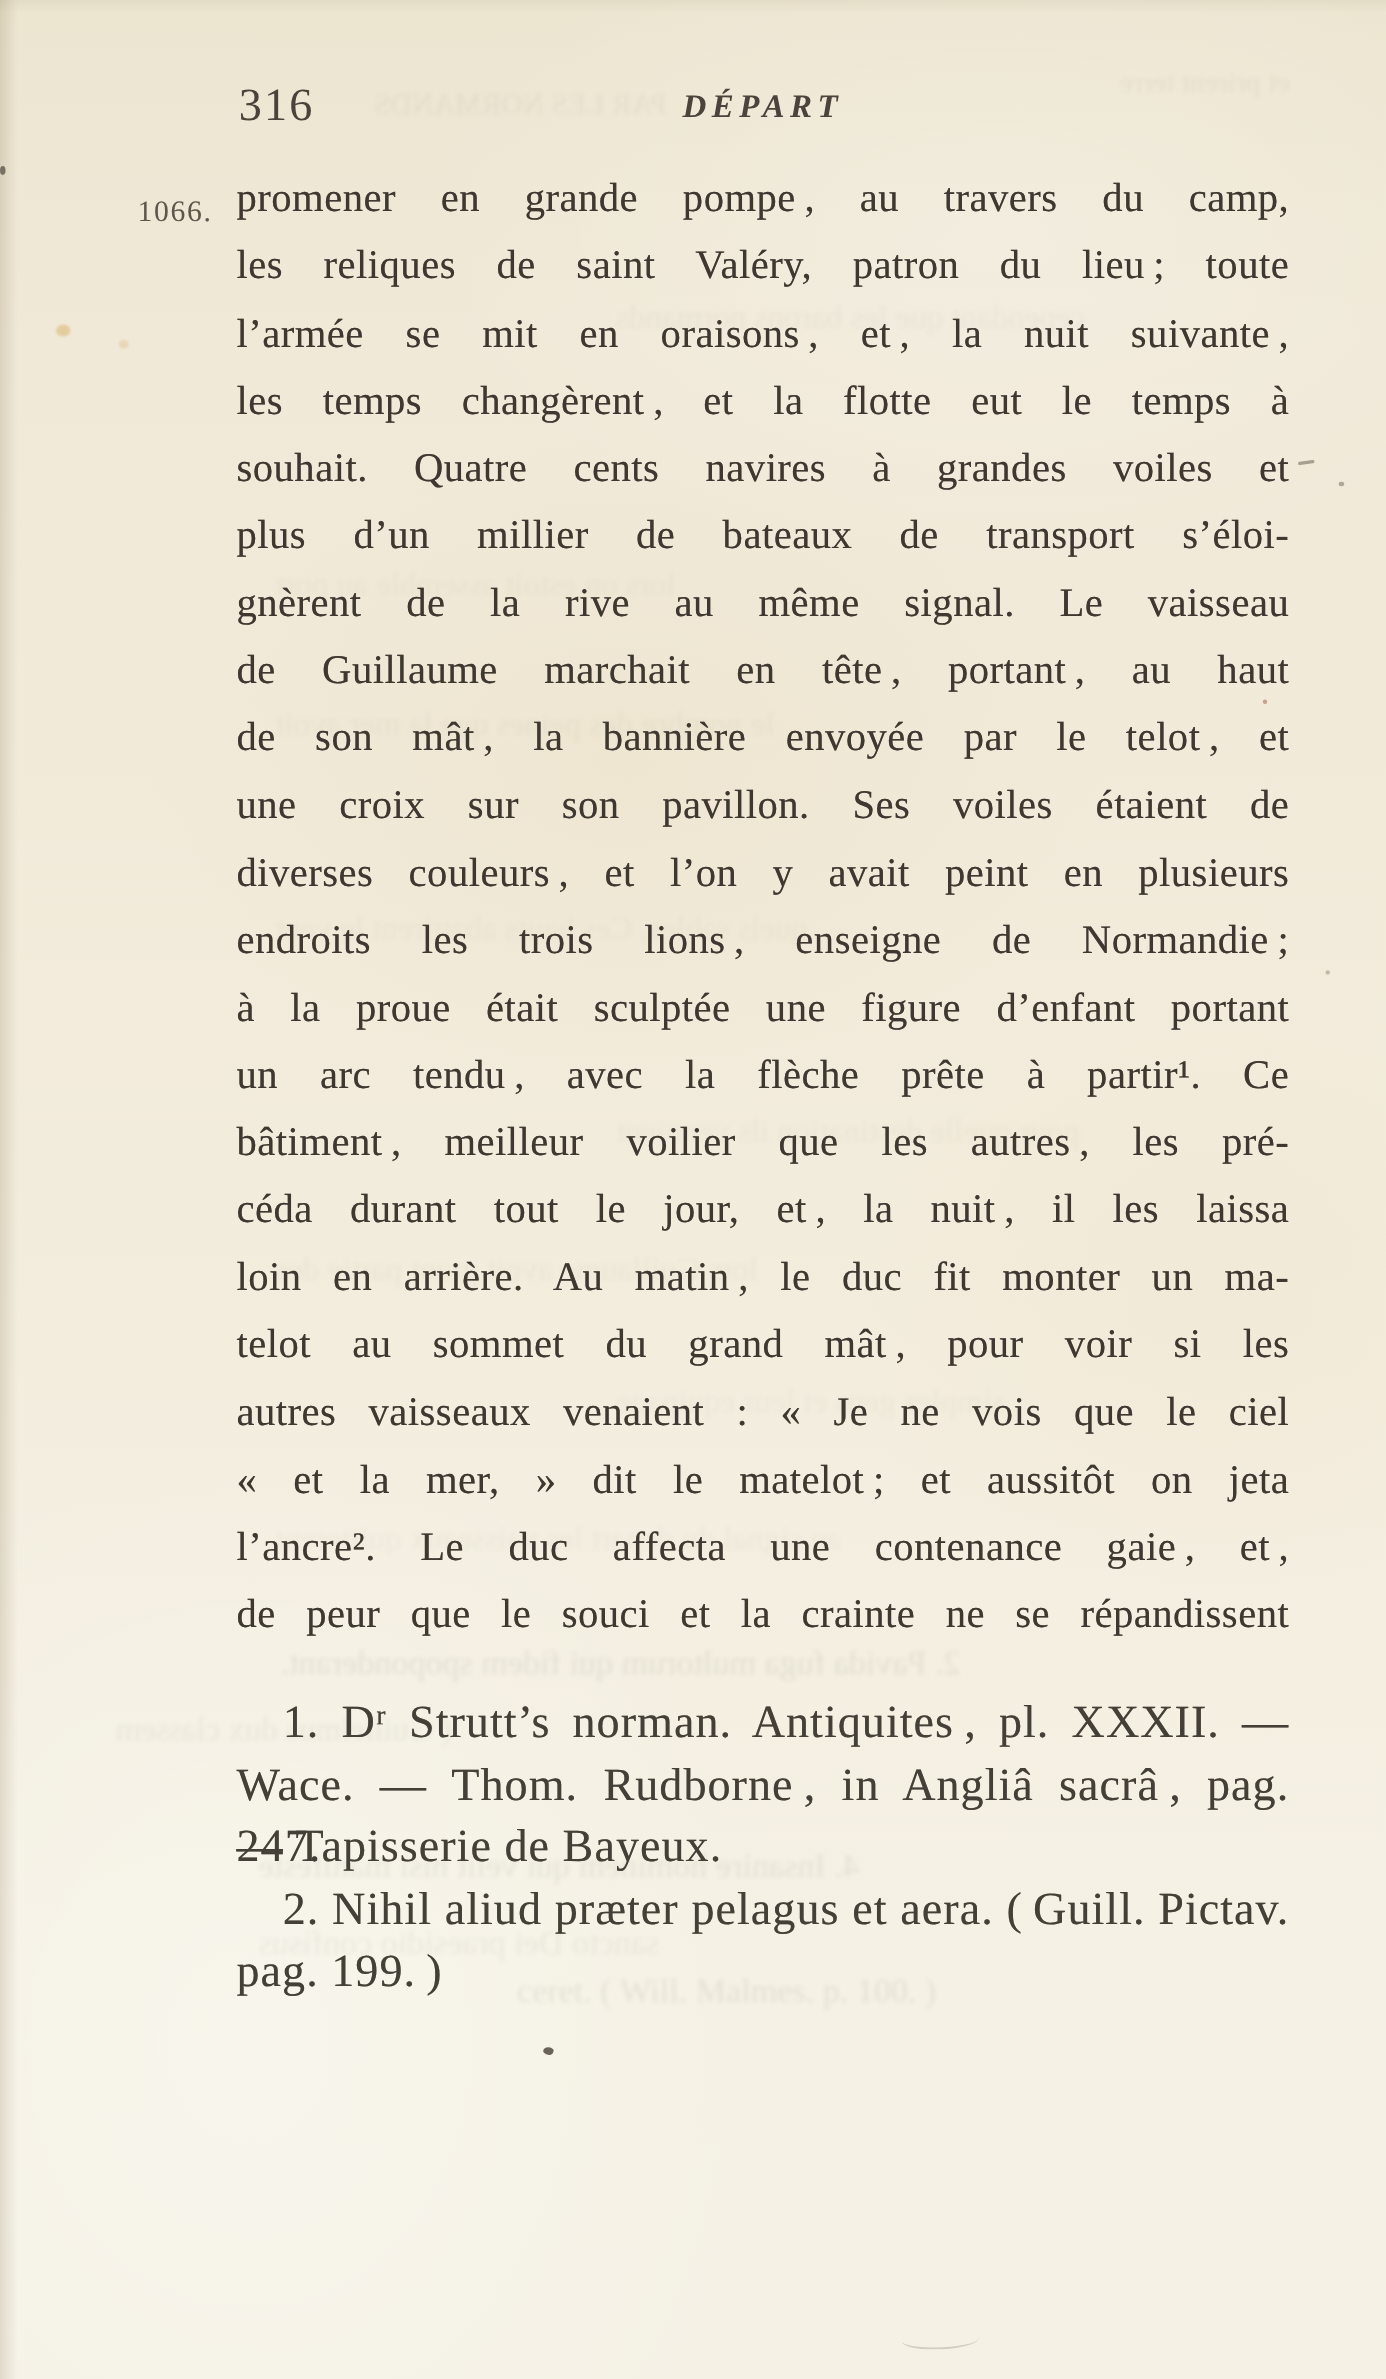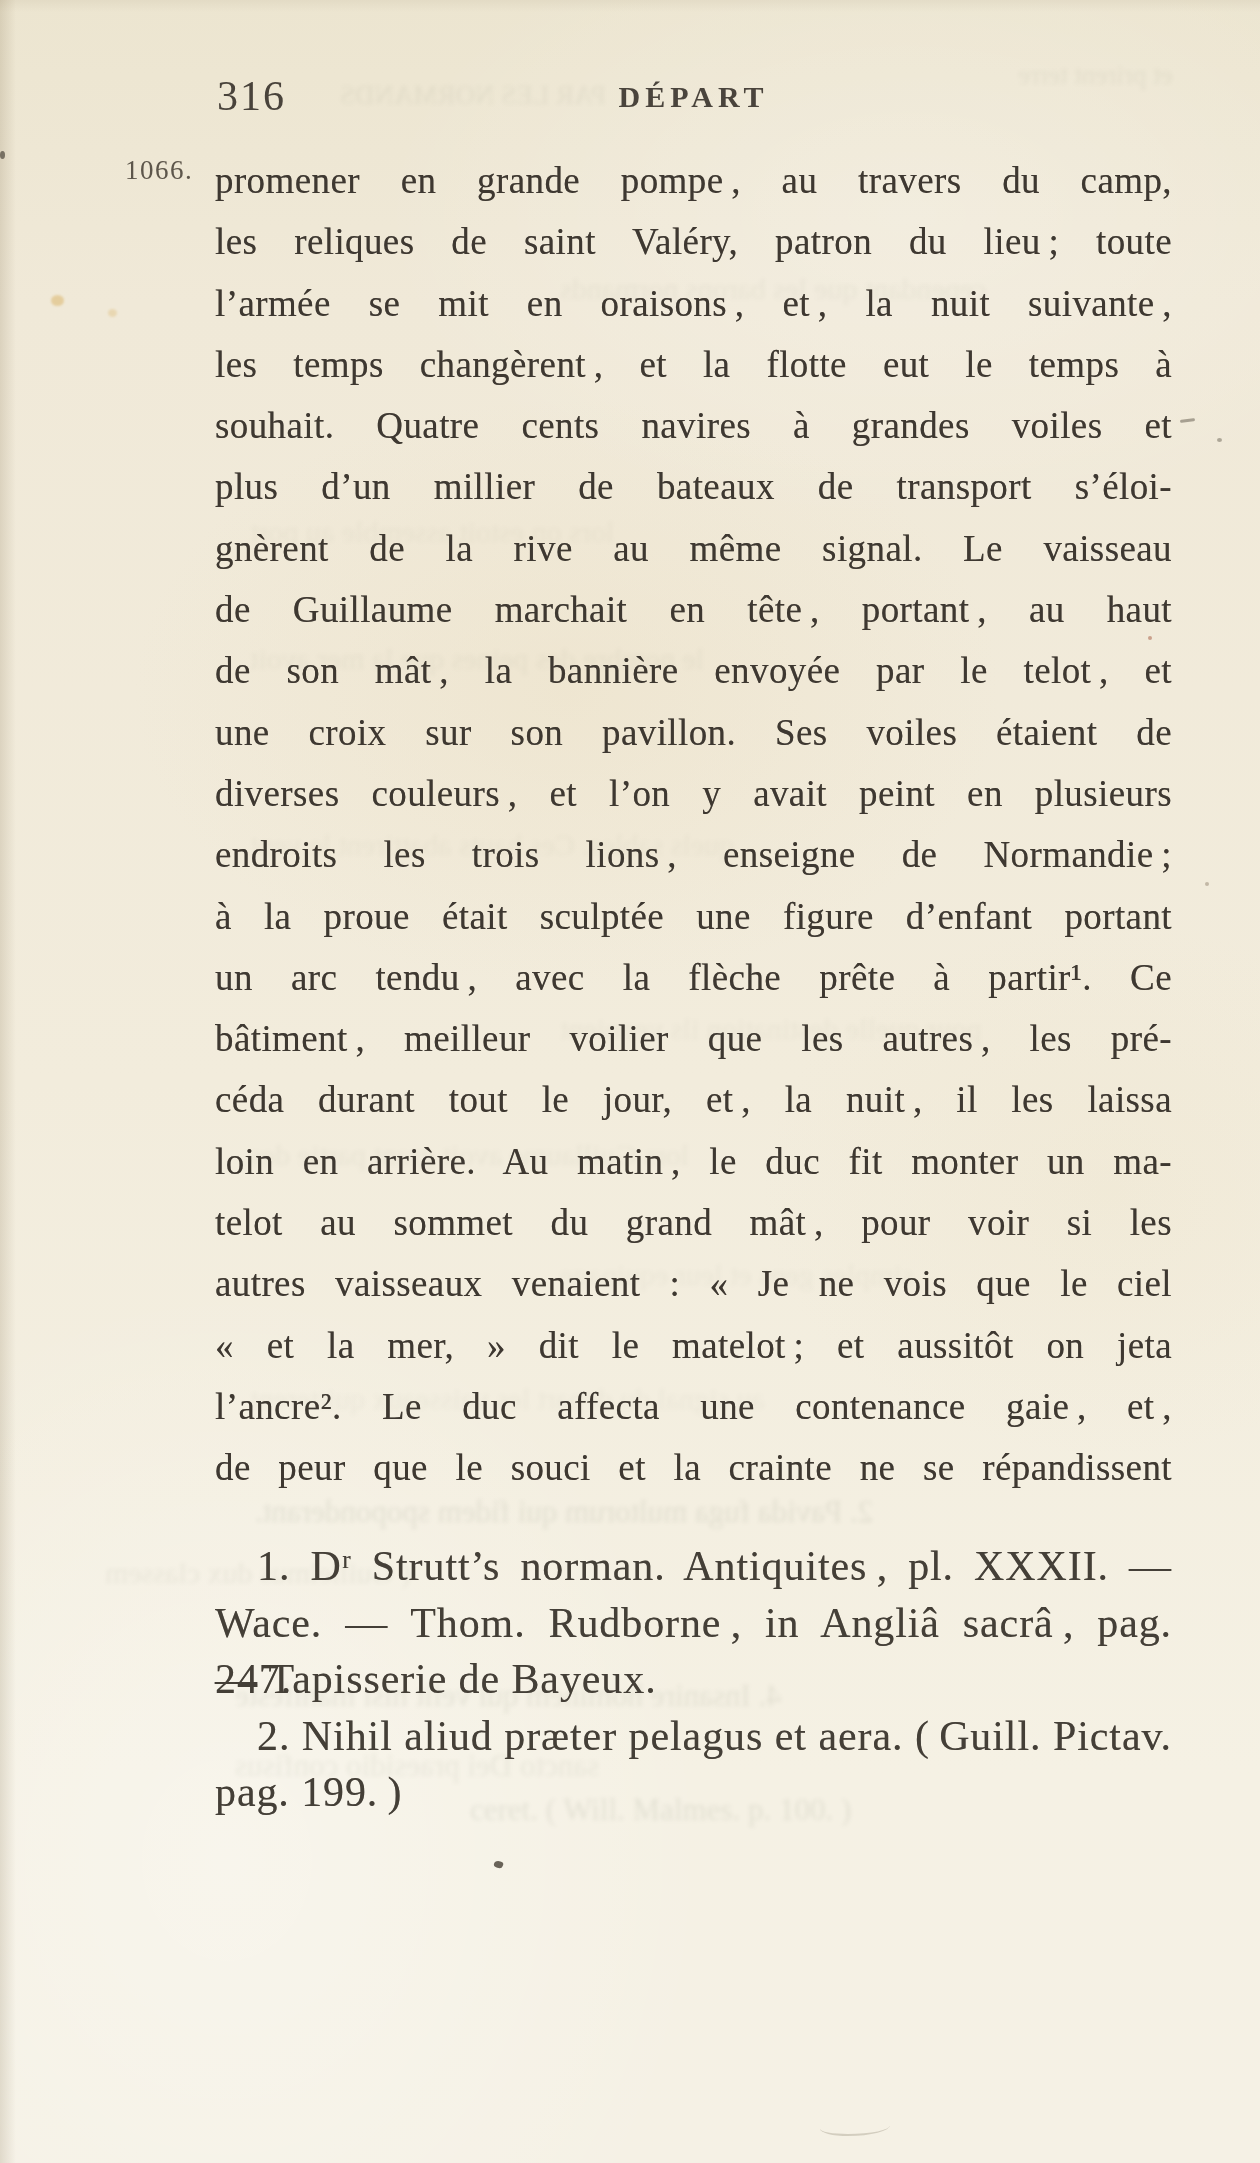--- a/index.html
+++ b/index.html
@@ -25,7 +25,7 @@
   .header{position:absolute;left:215px;top:66px;width:957px;height:52px;}
   .page-number{position:absolute;left:2px;top:6px;font-size:42px;color:#49433b;letter-spacing:2px;}
   .running-head{position:absolute;left:0;top:14px;width:100%;text-align:center;
-    font-size:30px;font-weight:bold;letter-spacing:5px;color:#4a443c;}
+    font-size:30px;font-weight:bold;letter-spacing:5px;color:#4a443c;font-style:italic;}
 
   .margin-note{position:absolute;left:125px;top:140px;font-size:27px;line-height:61.3px;
     color:#5d564b;letter-spacing:1.5px;}

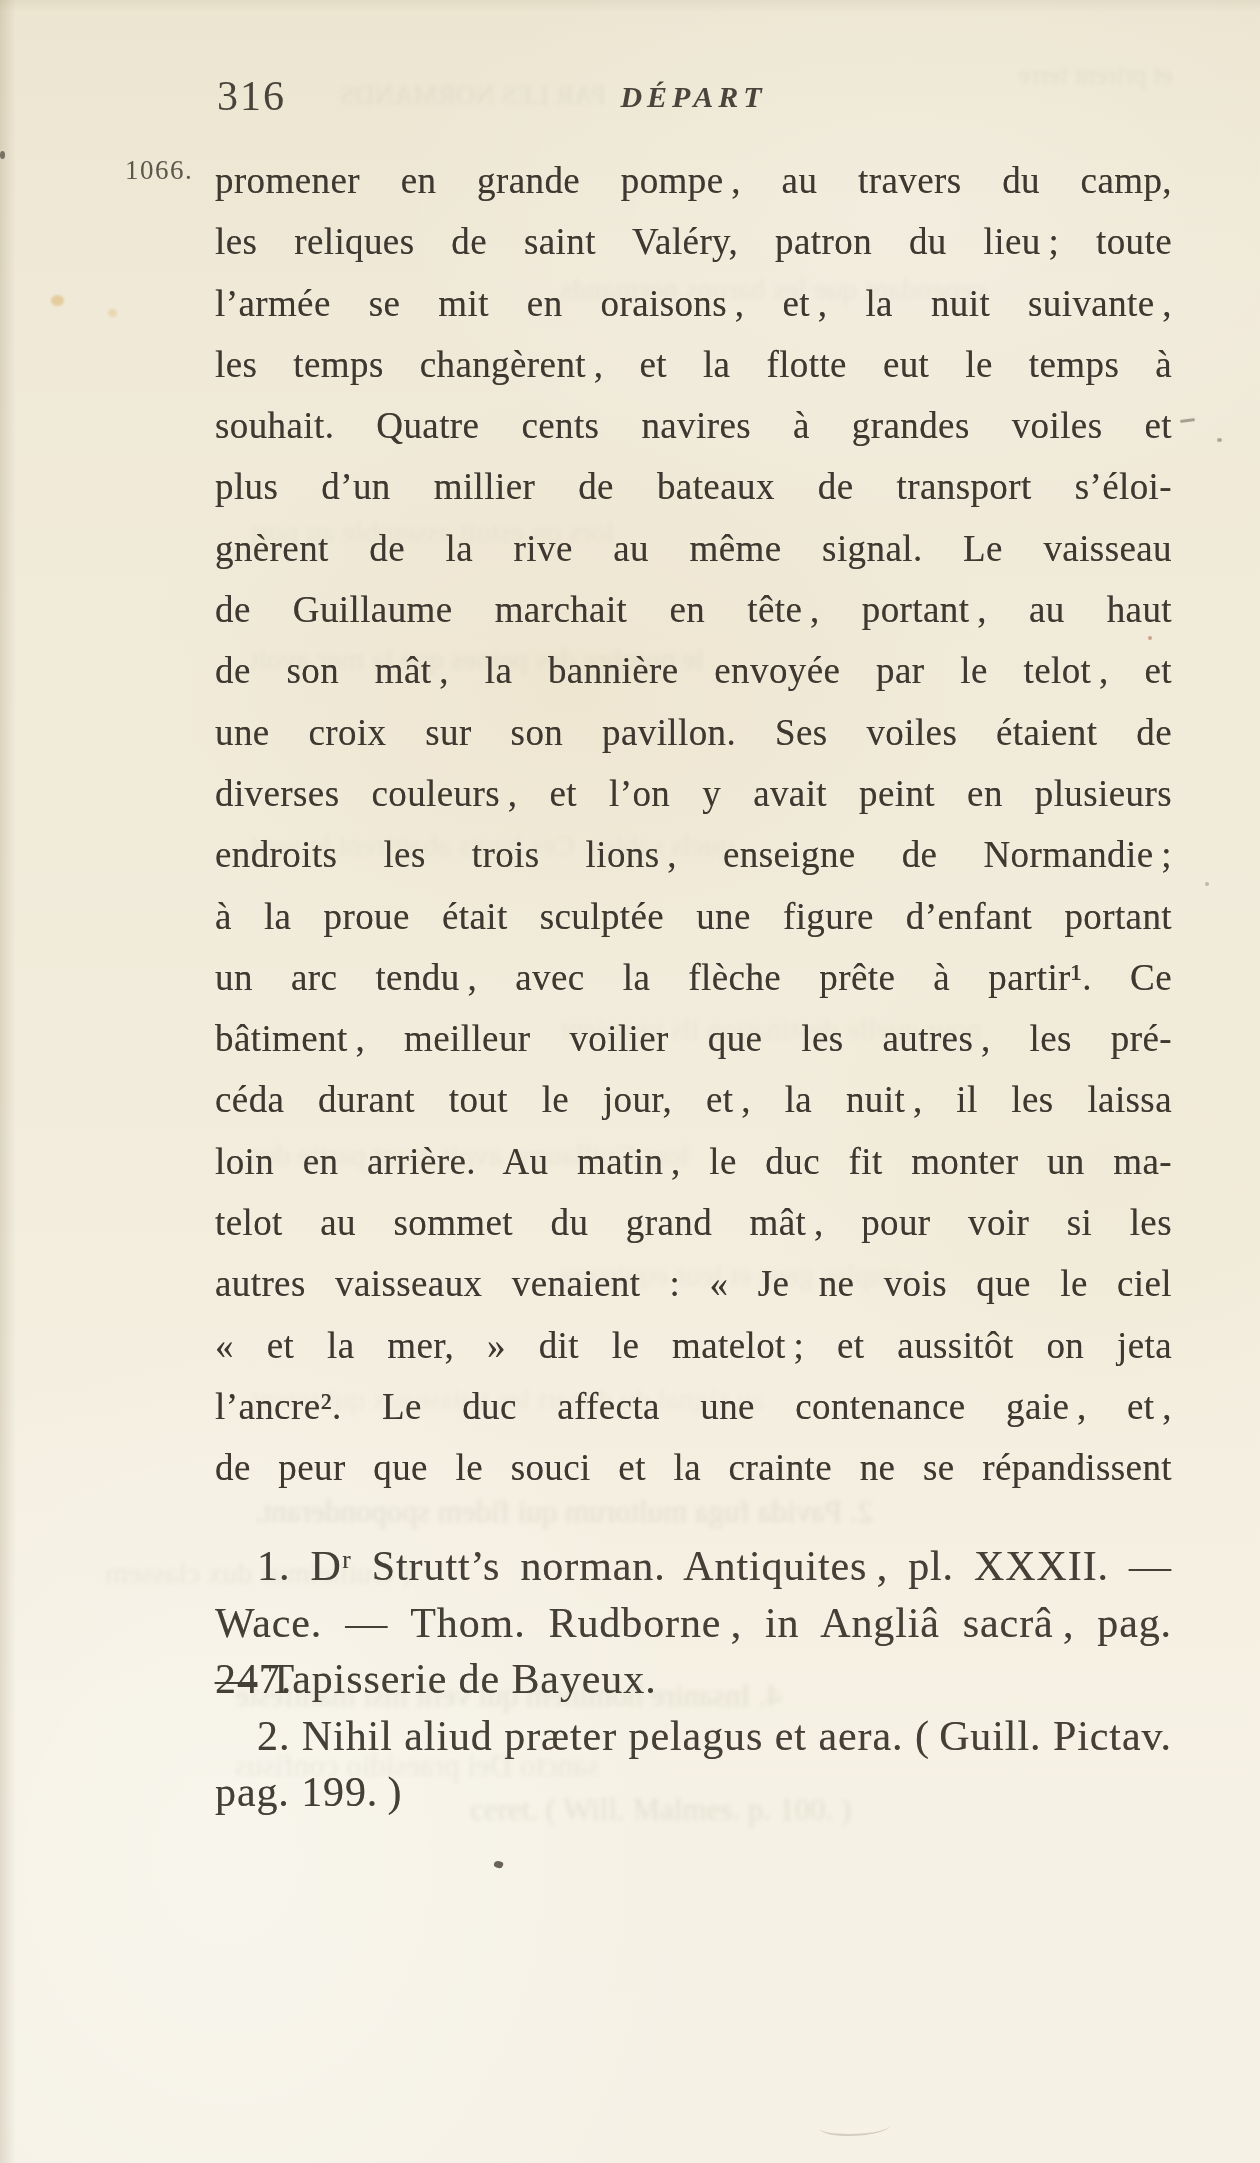--- a/index.html
+++ b/index.html
@@ -27,7 +27,7 @@
   .running-head{position:absolute;left:0;top:14px;width:100%;text-align:center;
     font-size:30px;font-weight:bold;letter-spacing:5px;color:#4a443c;font-style:italic;}
 
-  .margin-note{position:absolute;left:125px;top:140px;font-size:27px;line-height:61.3px;
+  .margin-note{position:absolute;left:125px;top:162px;font-size:27px;line-height:61.3px;
     color:#5d564b;letter-spacing:1.5px;}
 
   .body-text{position:absolute;left:215px;top:150px;width:957px;font-size:37px;

